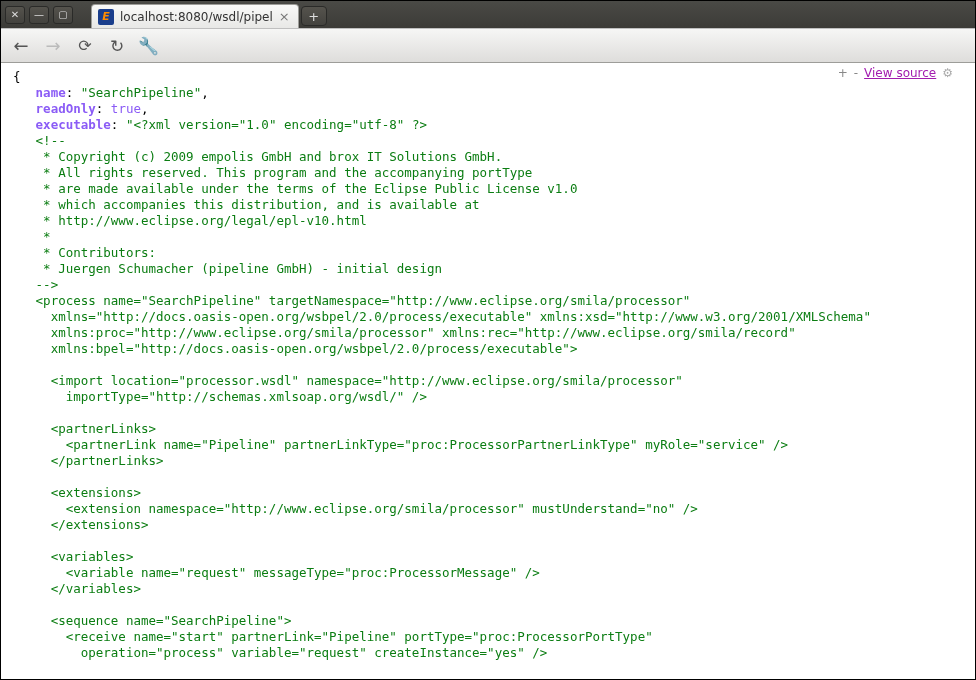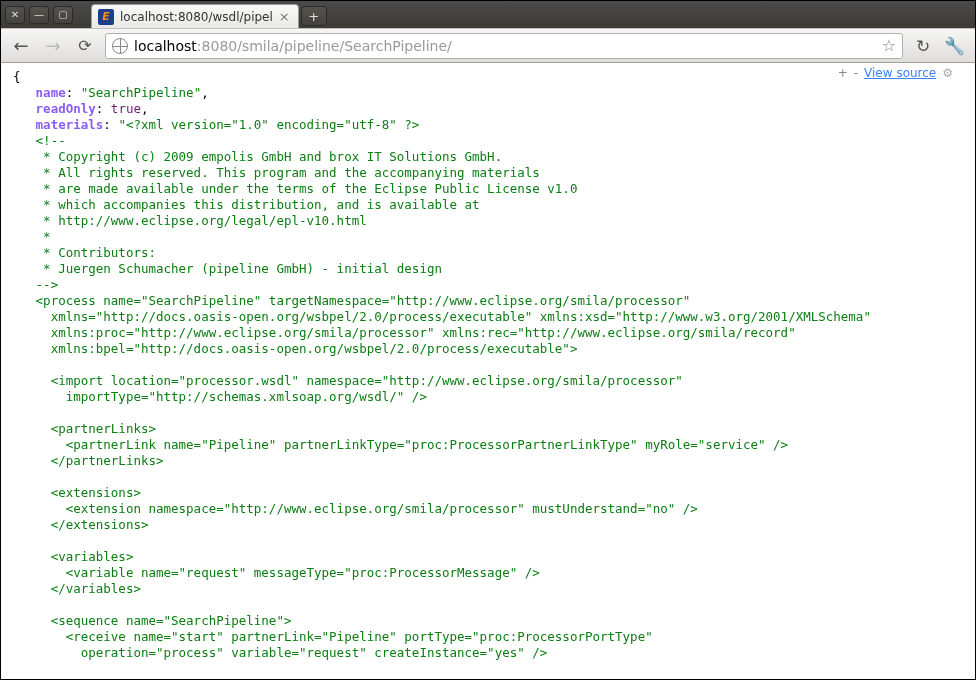--- a/index.html
+++ b/index.html
@@ -157,13 +157,6 @@
     <div class="nav-btn nav-back">←</div>
     <div class="nav-btn nav-fwd">→</div>
     <div class="nav-btn reload">⟳</div>
-    <div class="omnibox">
-      <span class="globe"></span>
-      <span class="url-text">
-        <span class="host">localhost</span><span>:8080/smila/pipeline/SearchPipeline/</span>
-      </span>
-      <span class="star">☆</span>
-    </div>
     <div class="tool-icon">↻</div>
     <div class="tool-icon">🔧</div>
   </div>

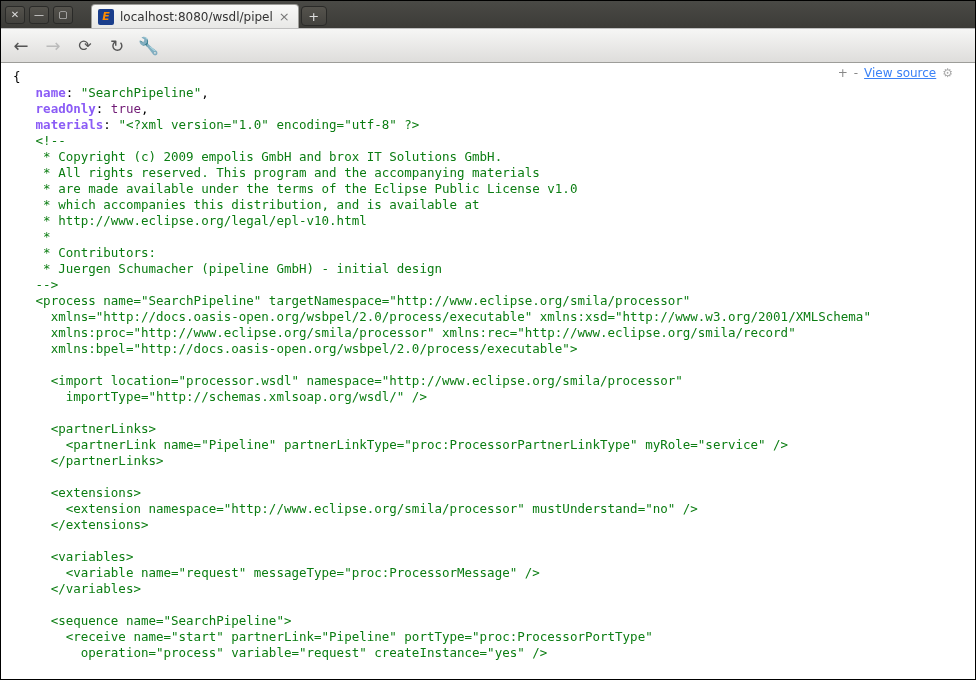--- a/index.html
+++ b/index.html
@@ -116,7 +116,7 @@
     background:rgba(255,255,255,0.9);
     padding:1px 4px;
   }
-  .json-tools a { color:#3b82f6; text-decoration:underline; cursor:pointer;}
+  .json-tools a { color:#a21caf; text-decoration:underline; cursor:pointer;}
   .json-tools .gear { color:#aaa; cursor:pointer;}
   pre.json {
     font-family: "DejaVu Sans Mono", Consolas, monospace;

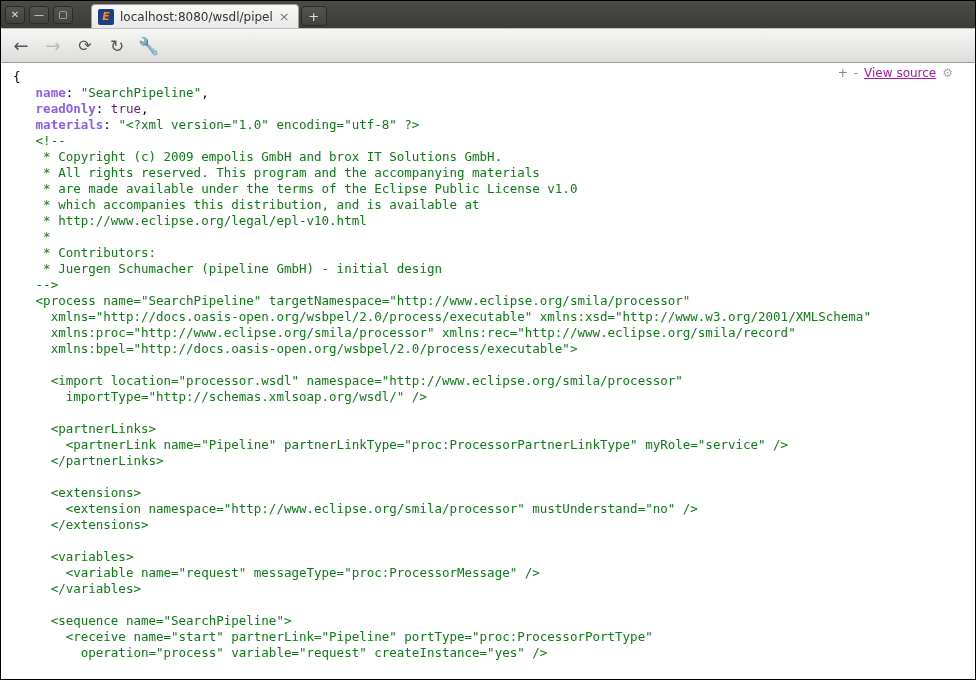--- a/index.html
+++ b/index.html
@@ -128,7 +128,7 @@
   }
   .k { color:#8b5cf6; font-weight:bold; }
   .s { color:#0b7d12; }
-  .b { color:#701a75; }
+  .b { color:#8b5cf6; }
   .p { color:#000; }
   .content::-webkit-scrollbar { width:15px; }
   .content::-webkit-scrollbar-track { background:#f0f0ee; border-left:1px solid #d0d0ce;}

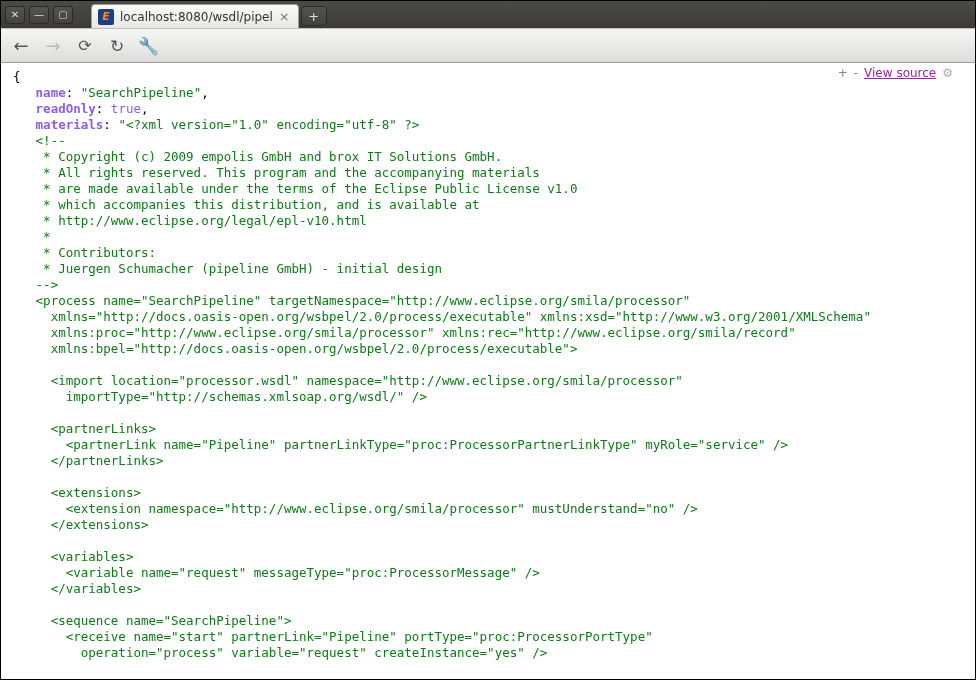--- a/index.html
+++ b/index.html
@@ -171,7 +171,7 @@
     <pre class="json" id="json-pre"><span class="p">{</span>
    <span class="k">name</span><span class="p">: </span><span class="s">"SearchPipeline"</span><span class="p">,</span>
    <span class="k">readOnly</span><span class="p">: </span><span class="b">true</span><span class="p">,</span>
-   <span class="k">materials</span><span class="p">: </span><span class="s">"&lt;?xml version="1.0" encoding="utf-8" ?&gt;</span>
+   <span class="k">executable</span><span class="p">: </span><span class="s">"&lt;?xml version="1.0" encoding="utf-8" ?&gt;</span>
    <span class="s">&lt;!--</span>
    <span class="s"> * Copyright (c) 2009 empolis GmbH and brox IT Solutions GmbH.</span>
    <span class="s"> * All rights reserved. This program and the accompanying materials</span>

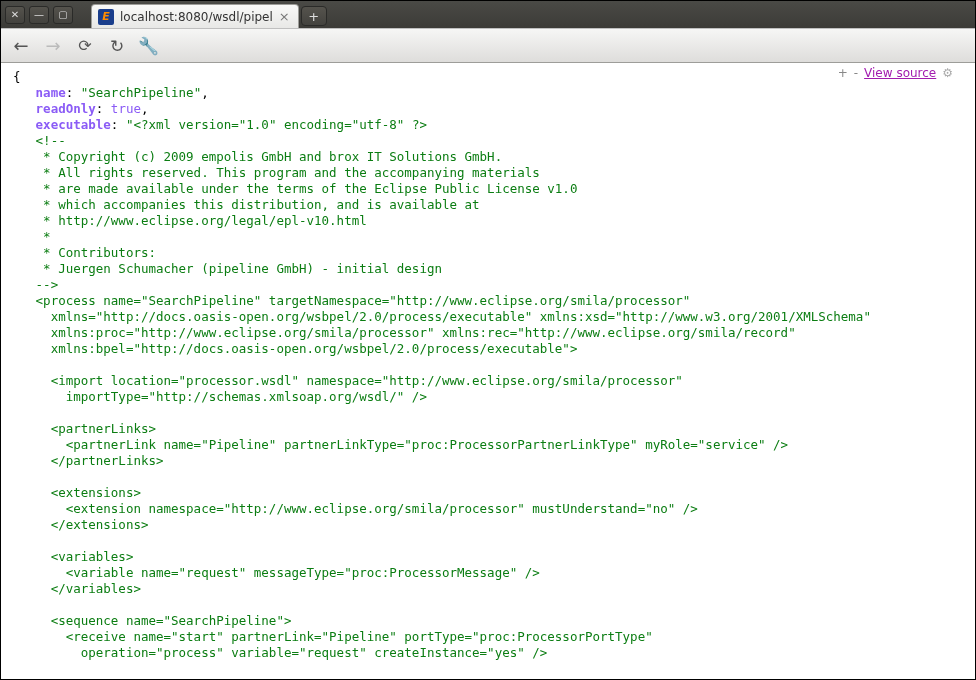--- a/index.html
+++ b/index.html
@@ -174,7 +174,7 @@
    <span class="k">executable</span><span class="p">: </span><span class="s">"&lt;?xml version="1.0" encoding="utf-8" ?&gt;</span>
    <span class="s">&lt;!--</span>
    <span class="s"> * Copyright (c) 2009 empolis GmbH and brox IT Solutions GmbH.</span>
-   <span class="s"> * All rights reserved. This program and the accompanying materials</span>
+   <span class="s"> * All rights reserved. This program and the accompanying portType</span>
    <span class="s"> * are made available under the terms of the Eclipse Public License v1.0</span>
    <span class="s"> * which accompanies this distribution, and is available at</span>
    <span class="s"> * http://www.eclipse.org/legal/epl-v10.html</span>

